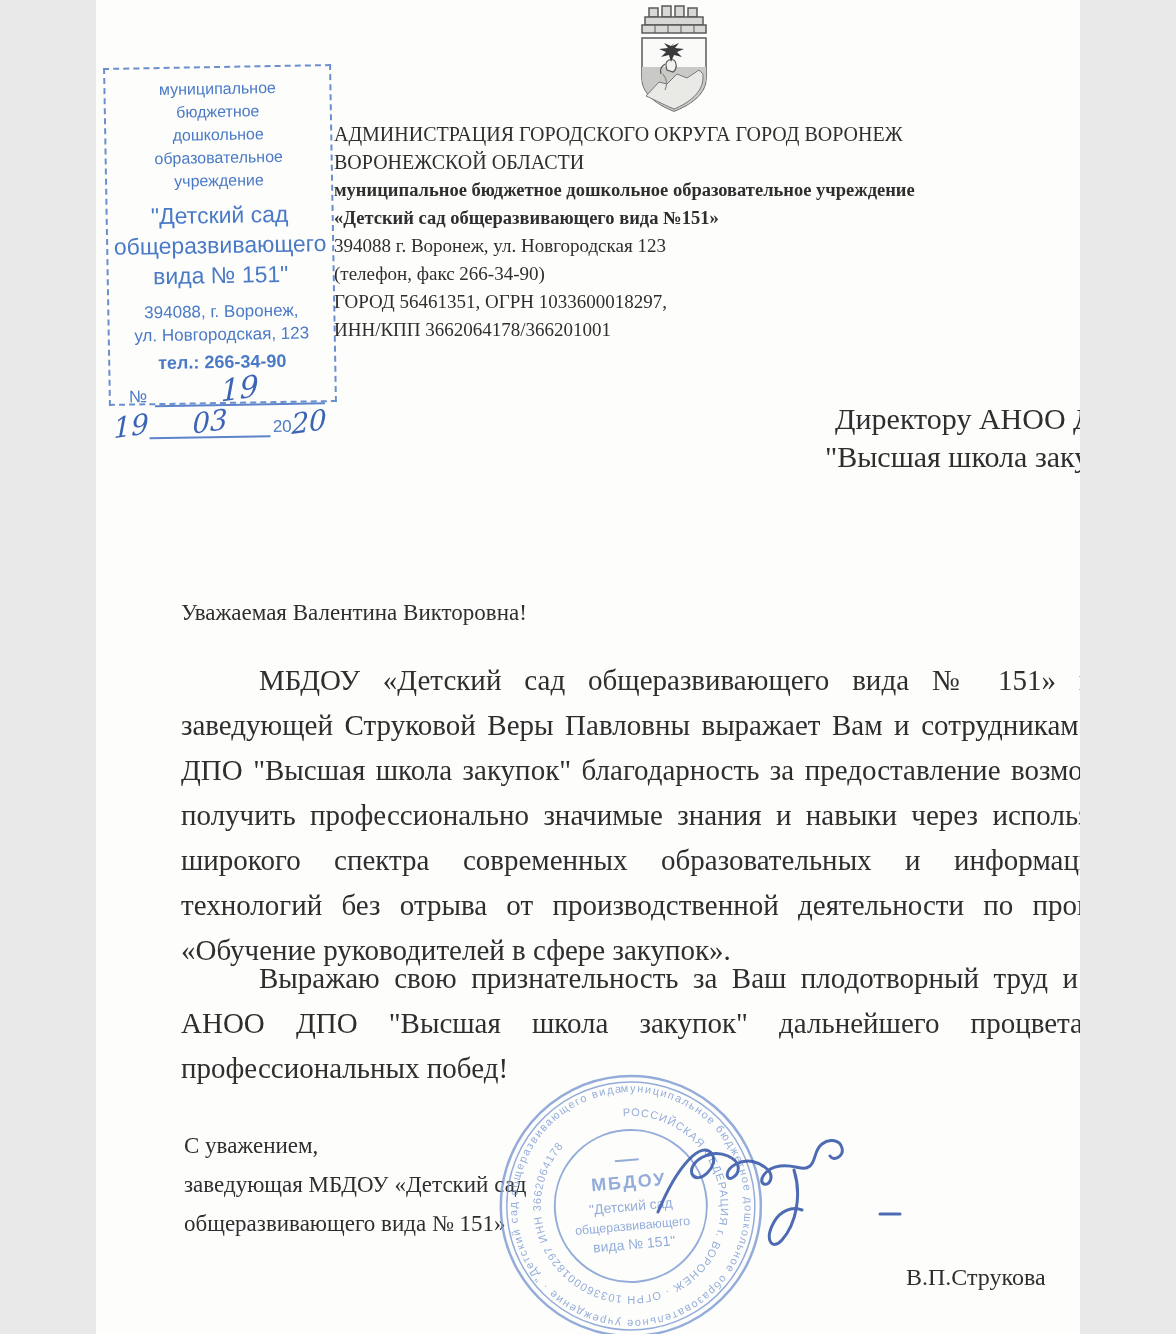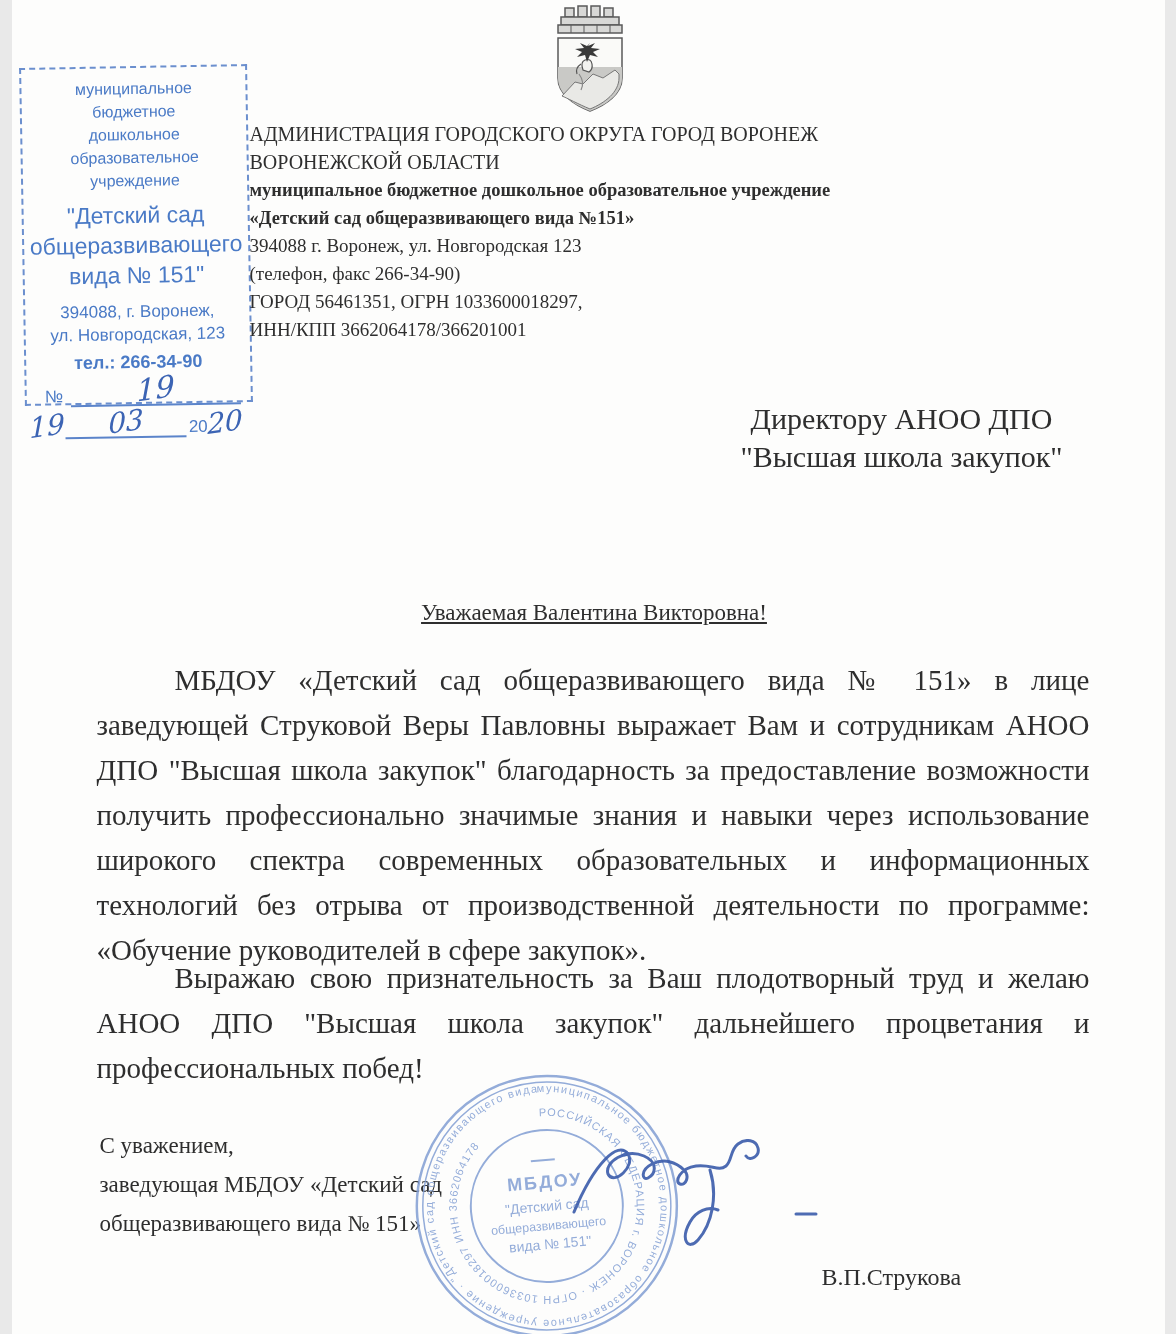--- a/index.html
+++ b/index.html
@@ -5,7 +5,7 @@
   html,body{margin:0;padding:0;background:#e9e9e9;}
   .page{
     position:relative;
-    width:1153px;height:1334px;
+    width:984px;height:1334px;
     margin:0 auto;
     background:#fdfdfc;
     font-family:"Liberation Serif", serif;

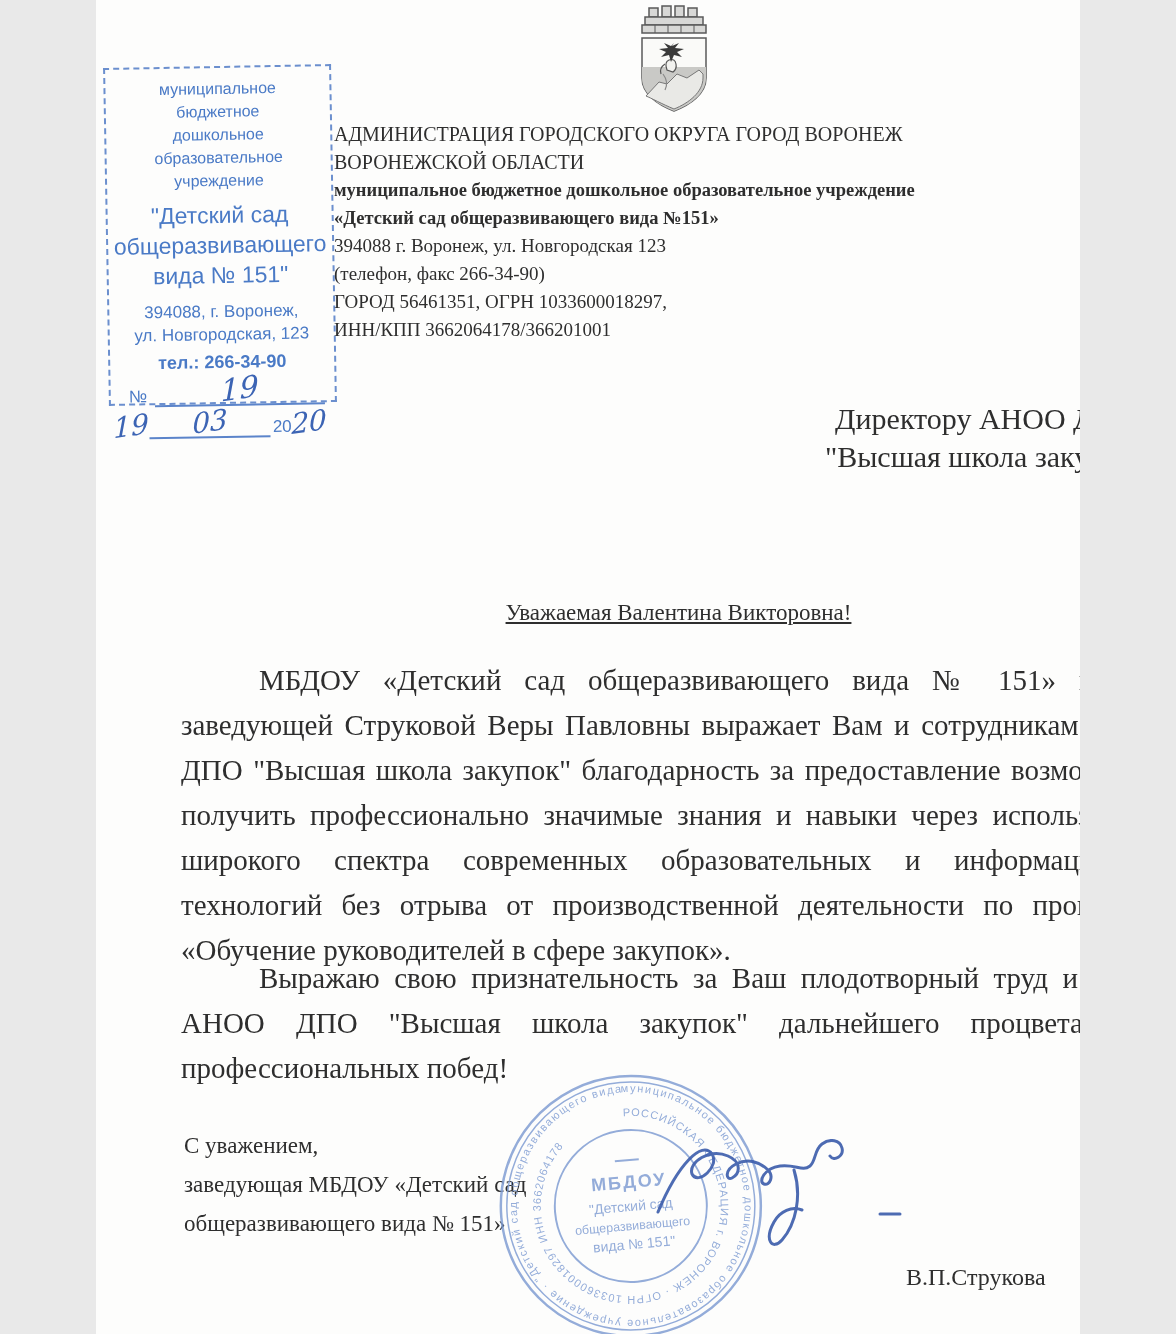--- a/index.html
+++ b/index.html
@@ -63,7 +63,7 @@
   
   .salutation{
     position:absolute;left:85px;top:600px;width:995px;
-    text-align:center;font-size:23px;text-decoration:underline;
+    font-size:23px;
   }
   .para{
     position:absolute;left:85px;width:993px;

